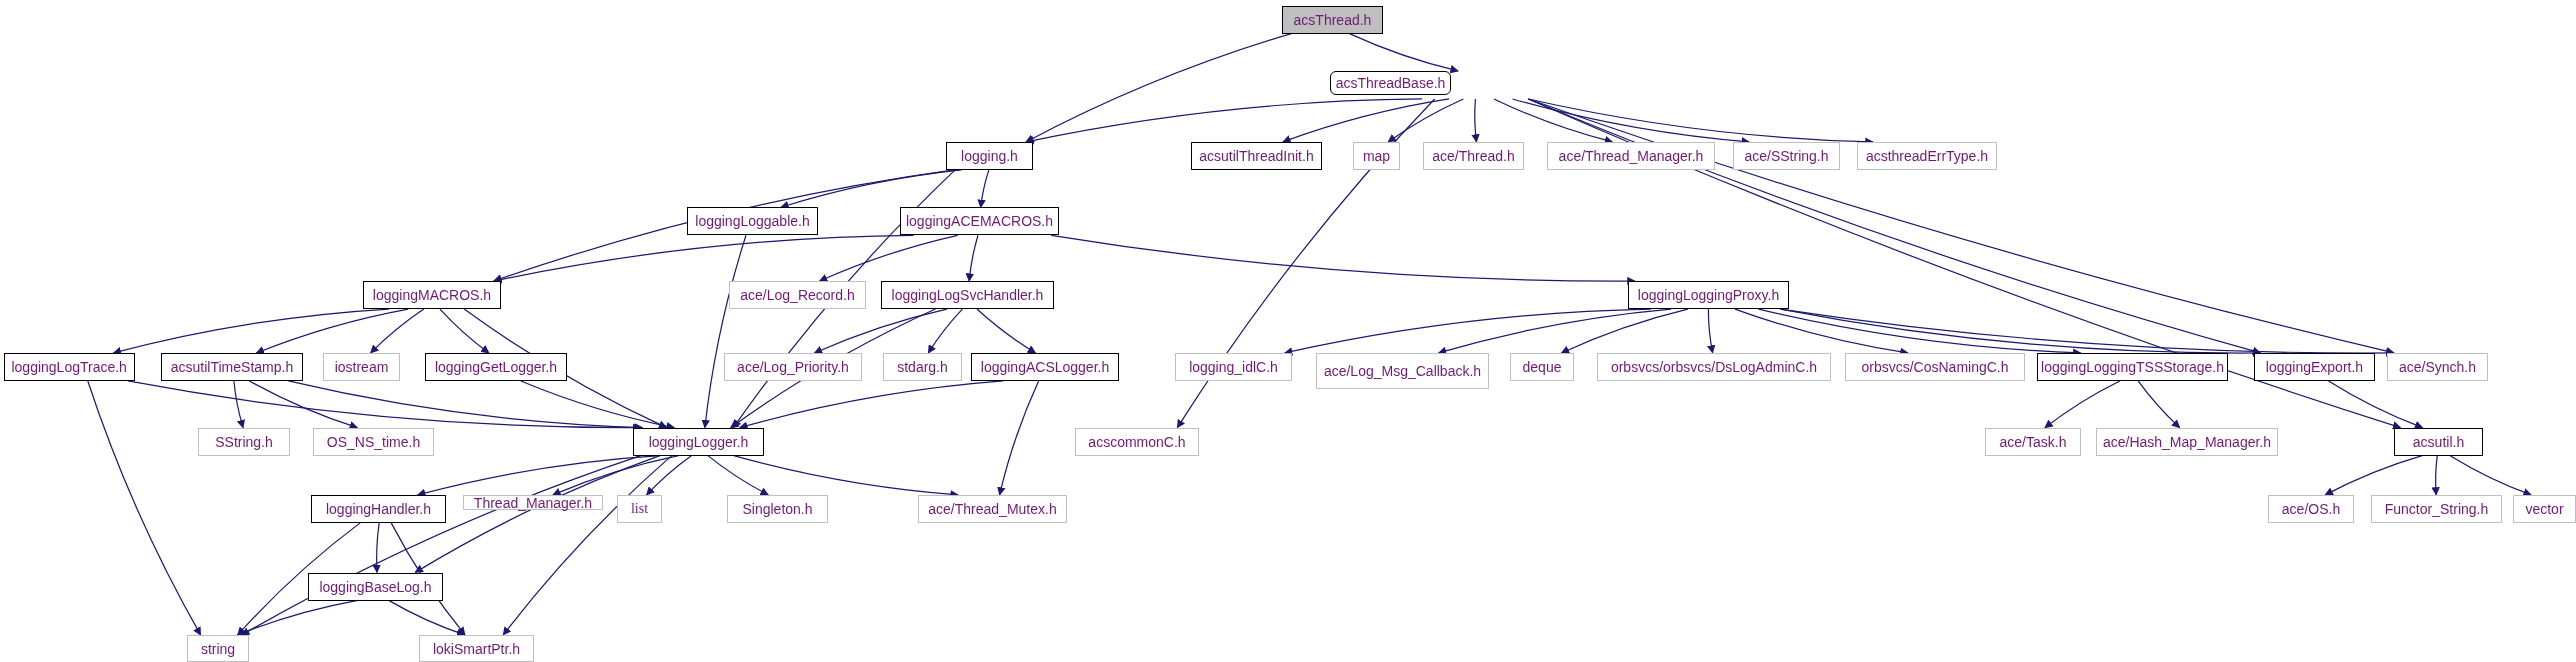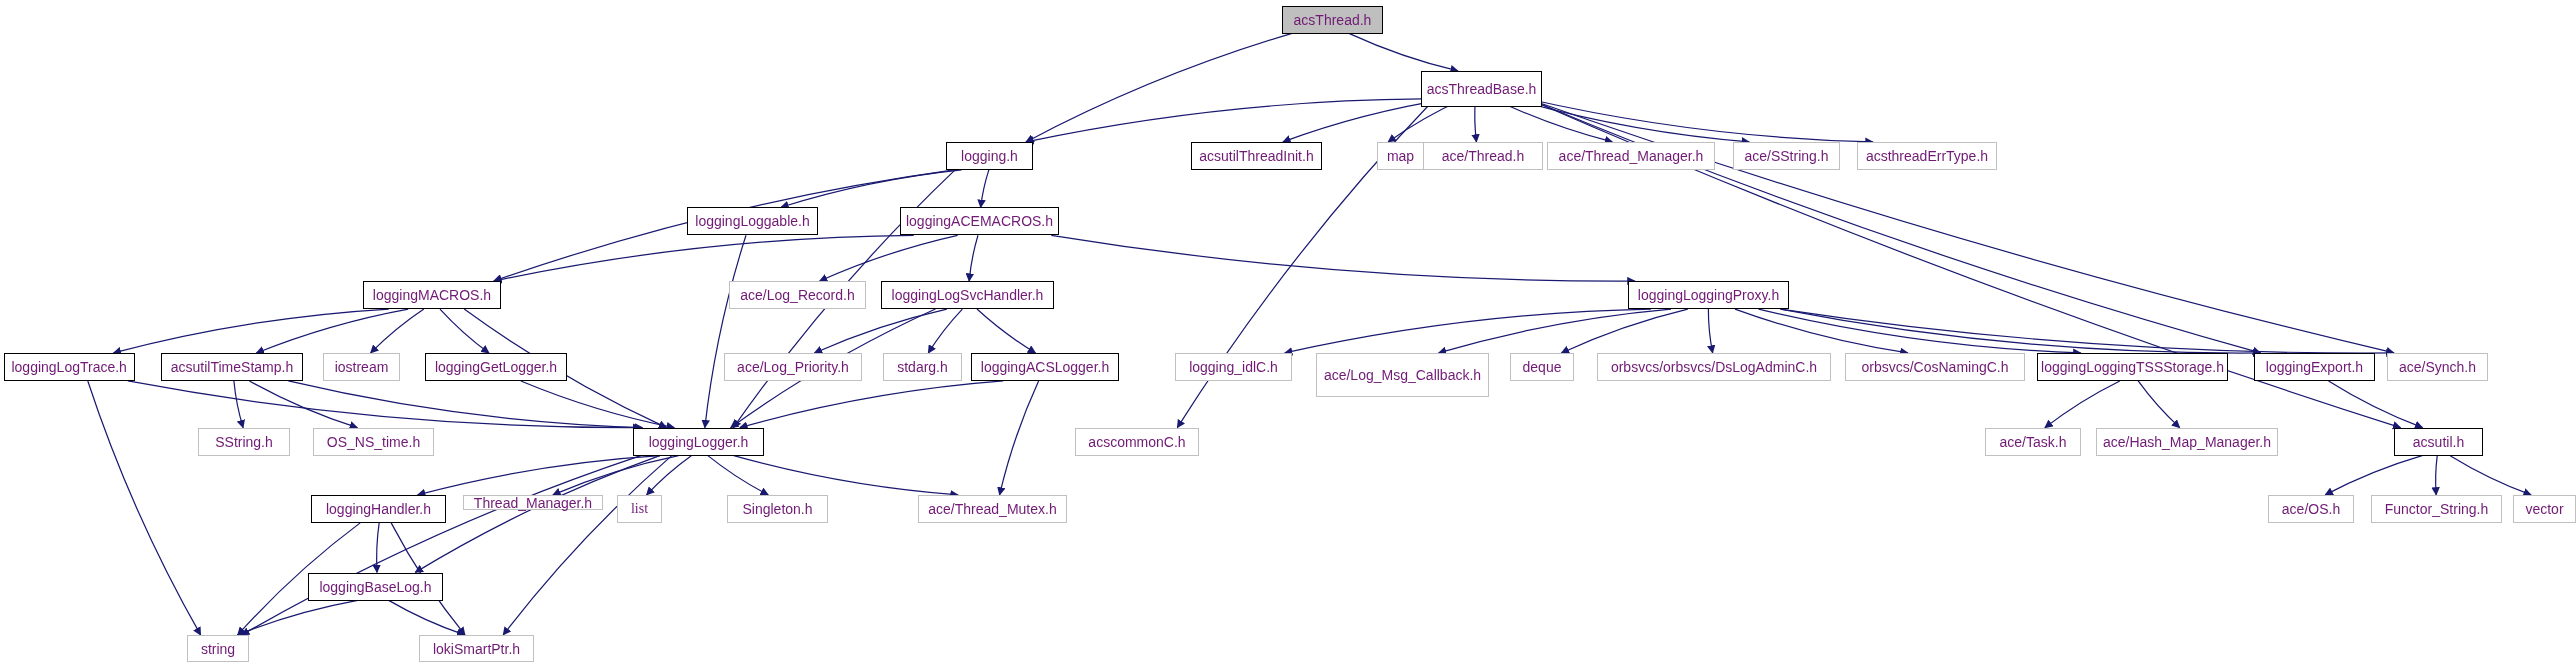--- a/index.html
+++ b/index.html
@@ -96,7 +96,7 @@
       <div class="node root" style="left: 1282px; top: 5.6px; width: 101px; height: 28px;">
         <span>acsThread.h</span>
       </div>
-      <div class="node strong" style="left: 1421px; top: 71px; width: 121px; height: 36px;">
+      <div class="node strong" style="left: 1330px; top: 71px; width: 121px; height: 24px; border-radius: 6px;">
         <span>acsThreadBase.h</span>
       </div>
       <div class="node strong" style="left: 946px; top: 142px; width: 87px; height: 28px;">

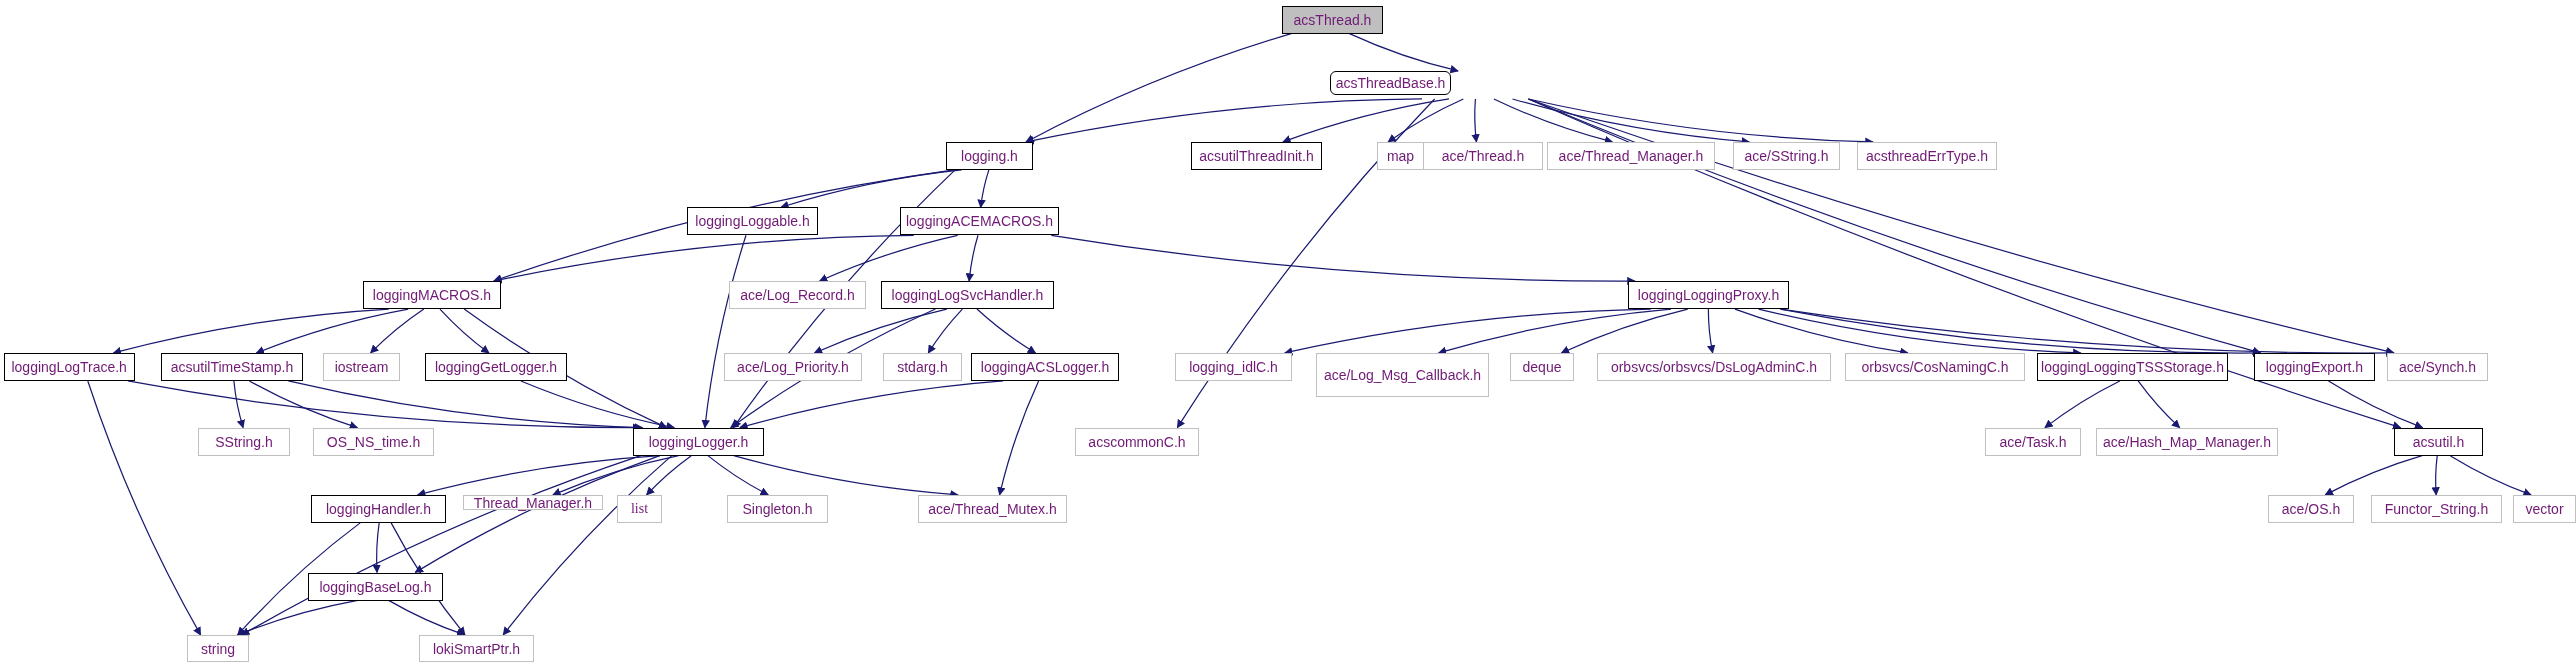--- a/index.html
+++ b/index.html
@@ -105,7 +105,7 @@
       <div class="node strong" style="left: 1191px; top: 142px; width: 131px; height: 28px;">
         <span>acsutilThreadInit.h</span>
       </div>
-      <div class="node" style="left: 1353px; top: 142px; width: 47px; height: 28px; margin-left: 24px;">
+      <div class="node" style="left: 1353px; top: 142px; width: 47px; height: 28px;">
         <span>map</span>
       </div>
       <div class="node" style="left: 1423px; top: 142px; width: 120px; height: 28px;">

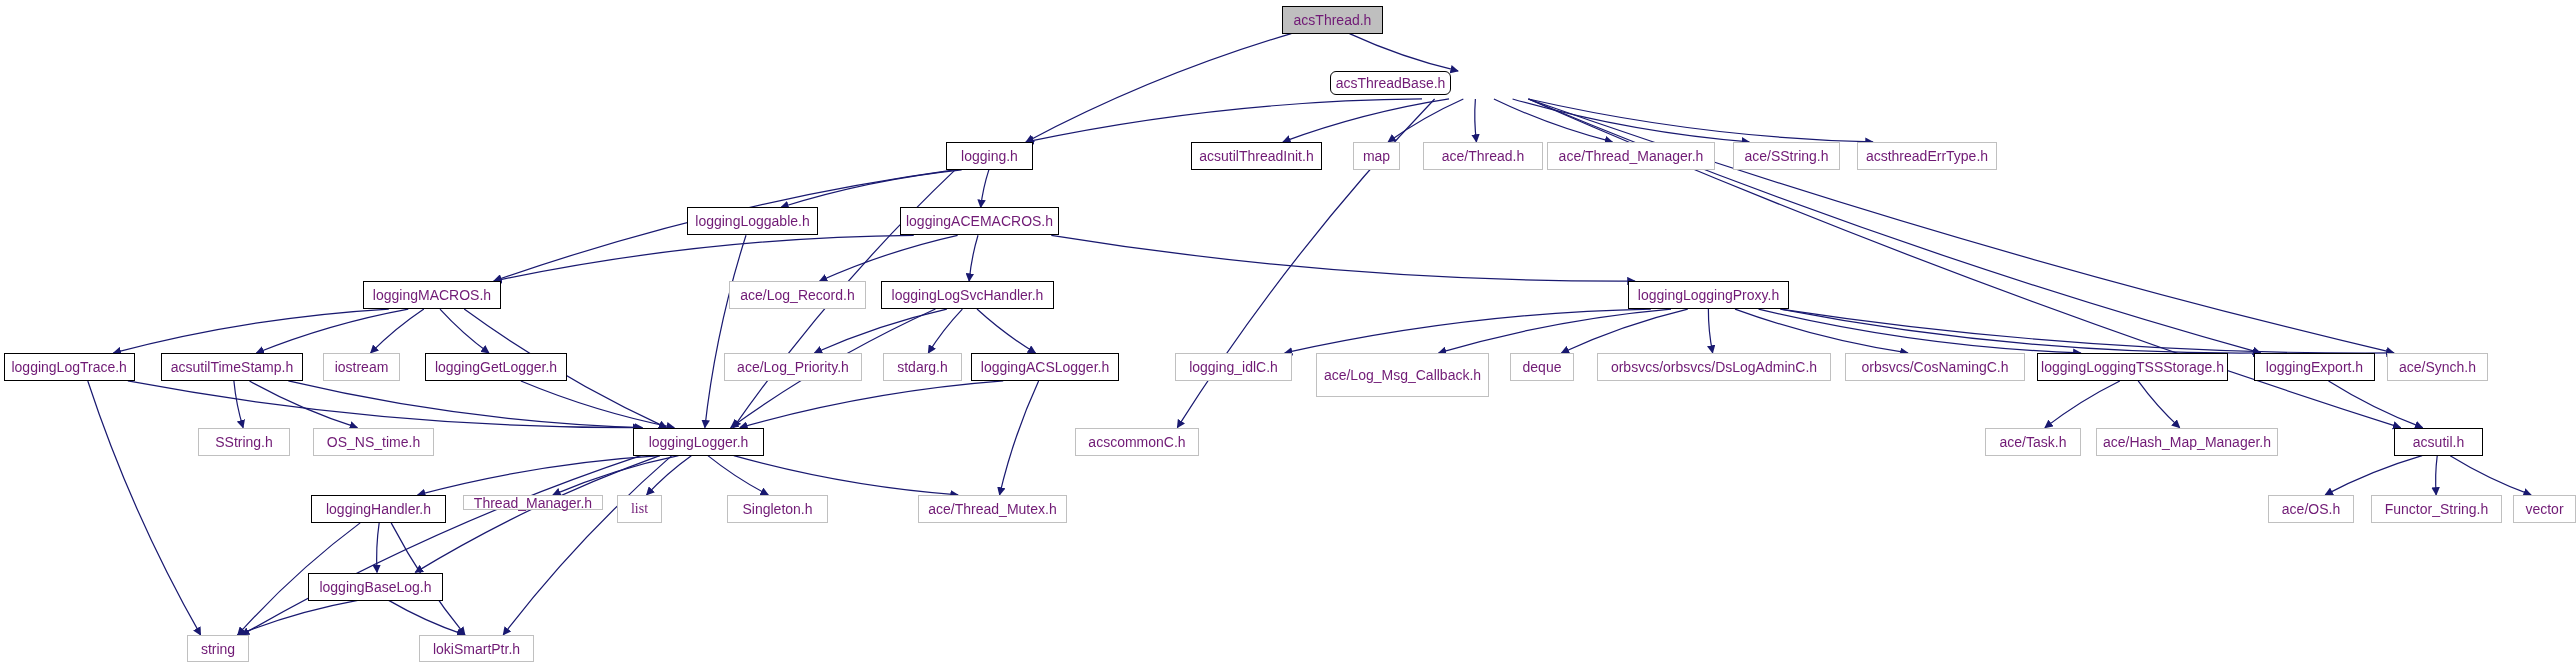--- a/index.html
+++ b/index.html
@@ -108,7 +108,7 @@
       <div class="node" style="left: 1353px; top: 142px; width: 47px; height: 28px;">
         <span>map</span>
       </div>
-      <div class="node" style="left: 1423px; top: 142px; width: 120px; height: 28px;">
+      <div class="node" style="left: 1423px; top: 142px; width: 101px; height: 28px;">
         <span>ace/Thread.h</span>
       </div>
       <div class="node" style="left: 1547px; top: 142px; width: 168px; height: 28px; justify-content: center;">

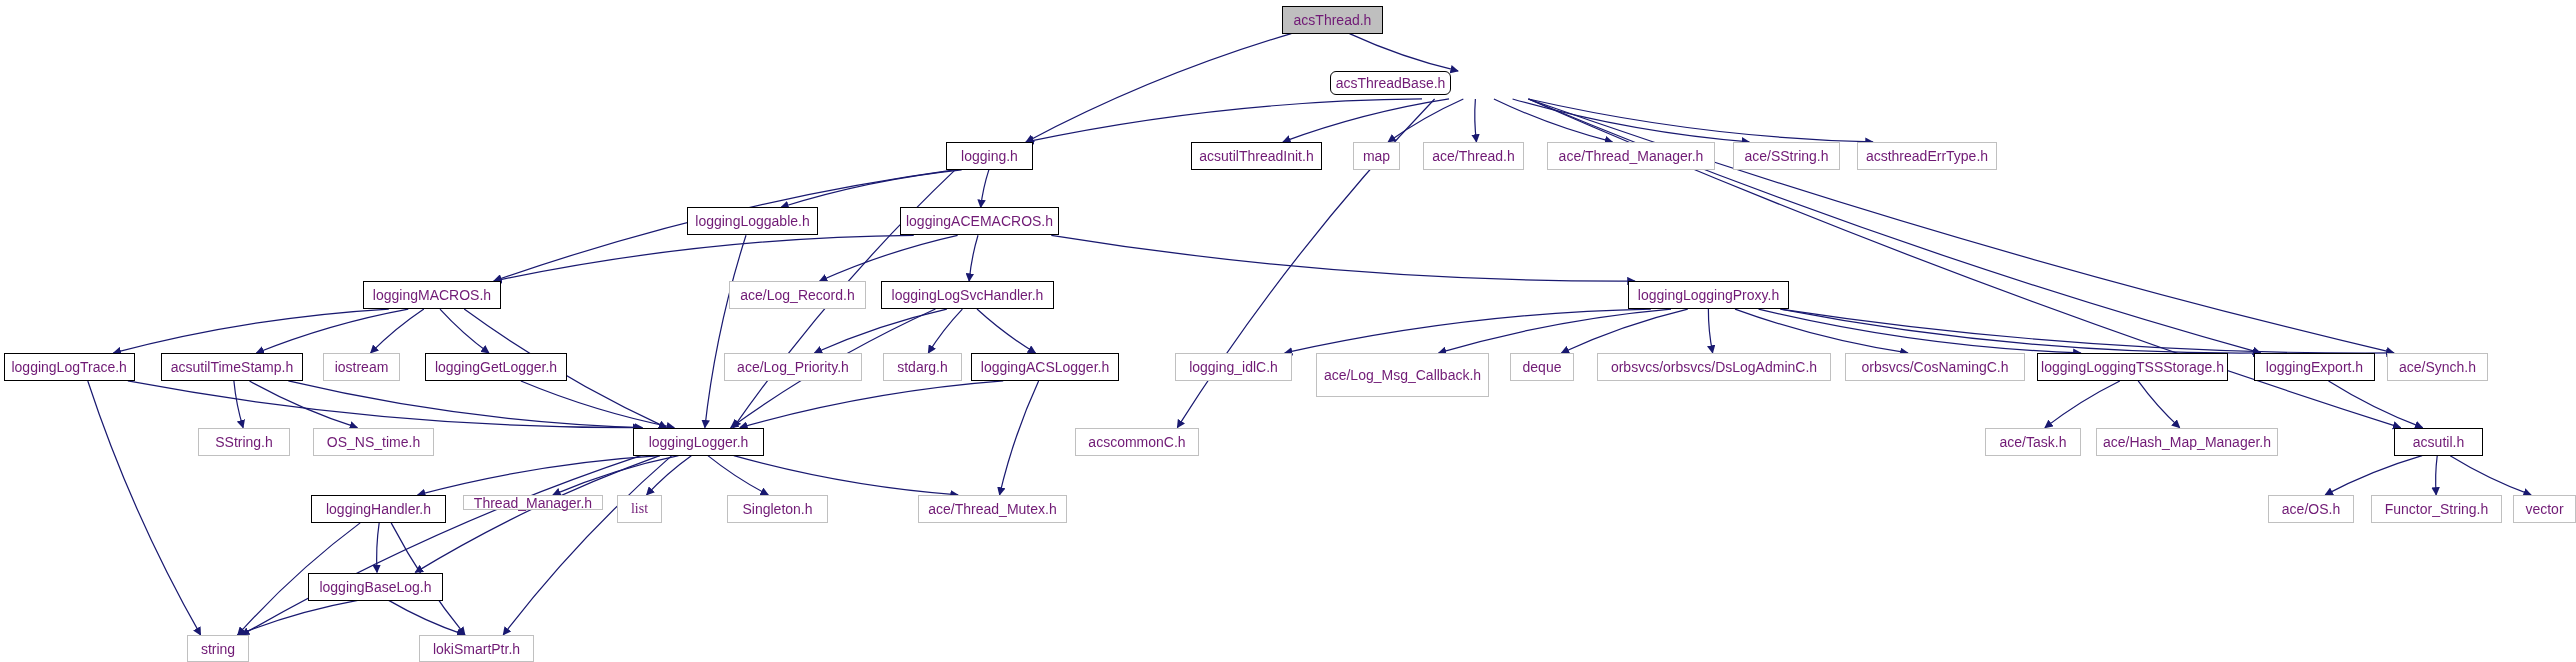--- a/index.html
+++ b/index.html
@@ -162,7 +162,7 @@
       <div class="node" style="left: 1175px; top: 353px; width: 117px; height: 28px;">
         <span>logging_idlC.h</span>
       </div>
-      <div class="node" style="left: 1316px; top: 353px; width: 173px; height: 44px;">
+      <div class="node" style="left: 1316px; top: 353px; width: 173px; height: 36px;">
         <span>ace/Log_Msg_Callback.h</span>
       </div>
       <div class="node" style="left: 1510px; top: 353px; width: 64px; height: 28px;">

